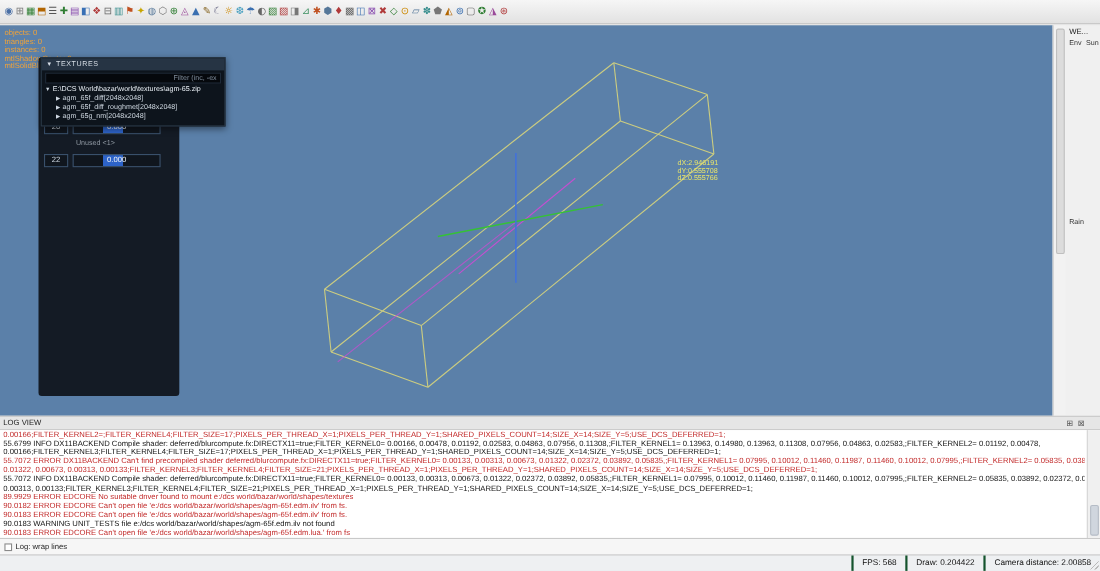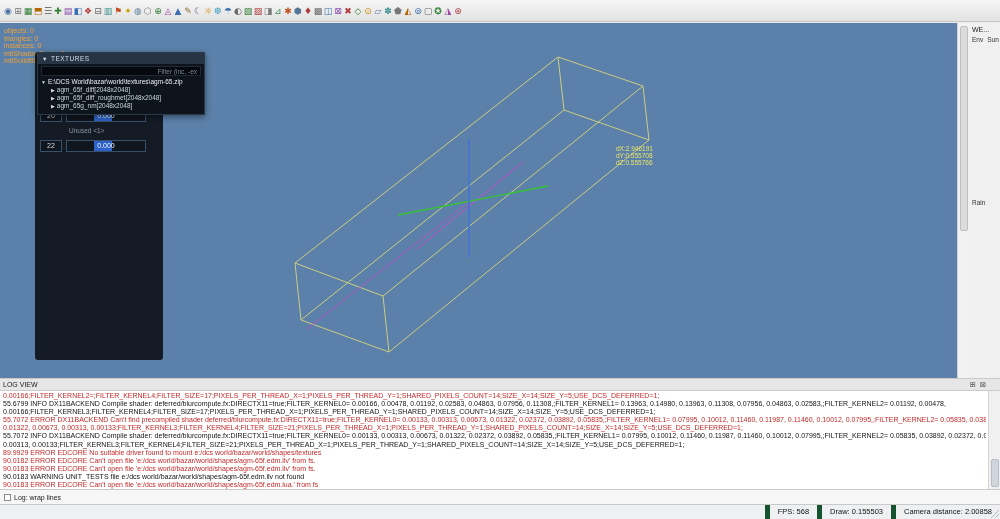--- a/index.html
+++ b/index.html
@@ -129,7 +129,7 @@
   }
   .status-seg {
     font-size:7.5px; color:#111; line-height:14px; padding:0 8px;
-    border-left:5px solid #14532d; white-space:nowrap;
+    border-left:2px solid #14532d; white-space:nowrap;
   }
   .grip {
     position:absolute; right:1px; bottom:1px; width:10px; height:10px;

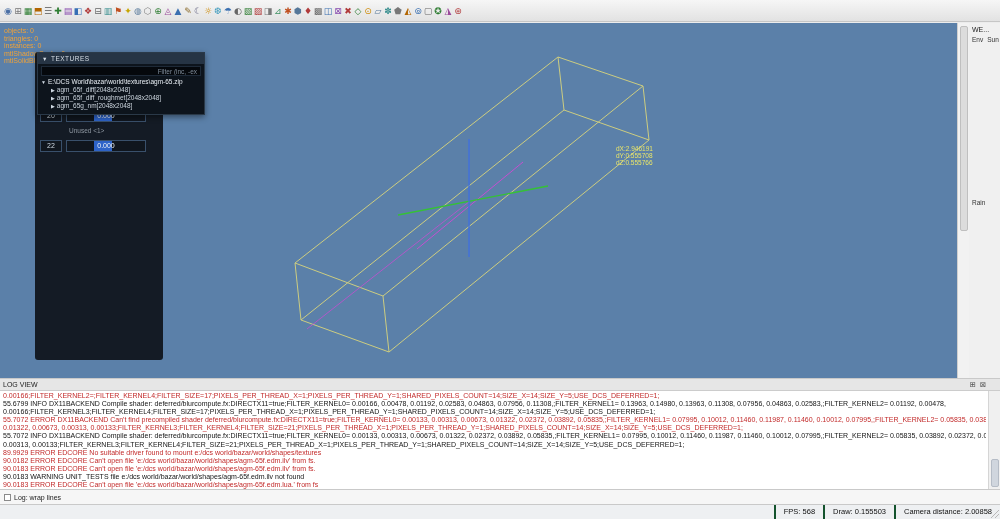--- a/index.html
+++ b/index.html
@@ -387,7 +387,7 @@
 
     <div class="status-seg">FPS: 568</div>
 
-    <div class="status-seg">Draw: 0.155503</div>
+    <div class="status-seg">Draw: 0.204422</div>
 
     <div class="status-seg">Camera distance: 2.00858</div>
   </div>

